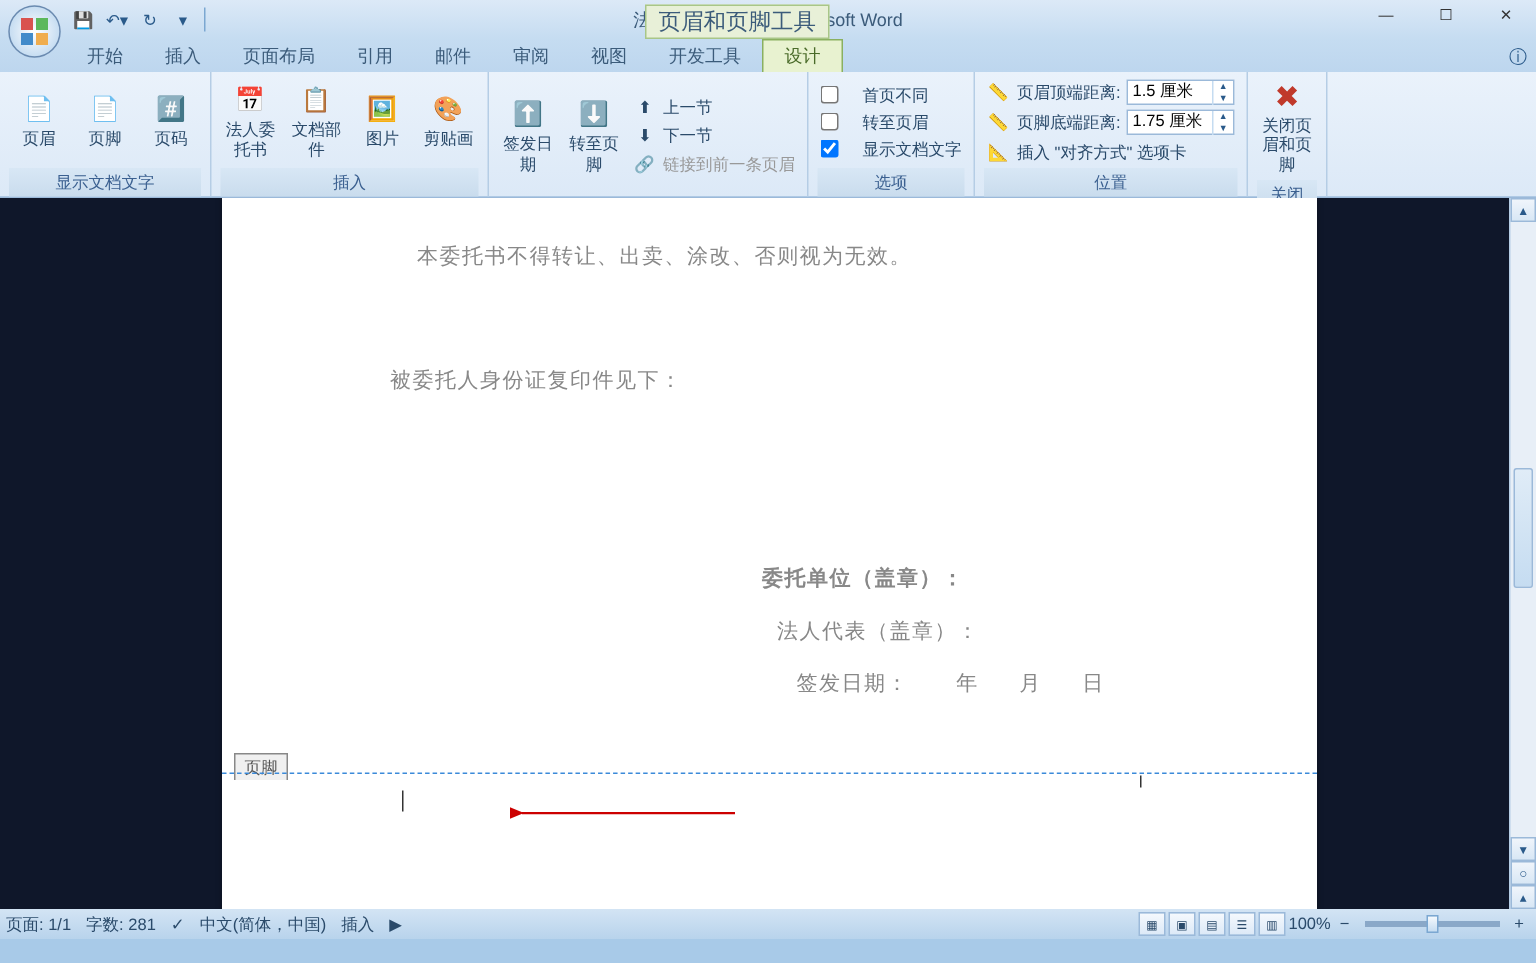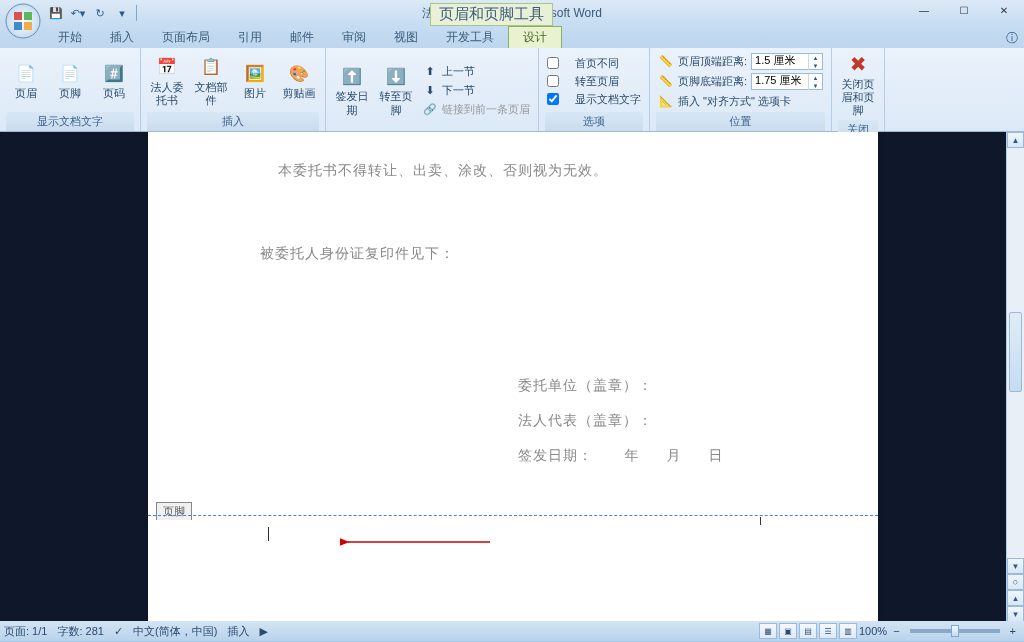--- a/index.html
+++ b/index.html
@@ -256,7 +256,7 @@
   <div class="page">
     <div class="body-text" style="left:130px; top:30px;">本委托书不得转让、出卖、涂改、否则视为无效。</div>
     <div class="body-text" style="left:112px; top:65px;margin-top:48px;">被委托人身份证复印件见下：</div>
-    <div class="body-text" style="left:370px; top:245px;">委托单位（盖章）：</div>
+    <div class="body-text" style="left:360px; top:245px;font-weight:bold;">委托单位（盖章）：</div>
     <div class="body-text" style="left:370px; top:280px;">法人代表（盖章）：</div>
     <div class="body-text" style="left:370px; top:315px;">
       <span>签发日期：</span>&nbsp;&nbsp;&nbsp;&nbsp;&nbsp;&nbsp;

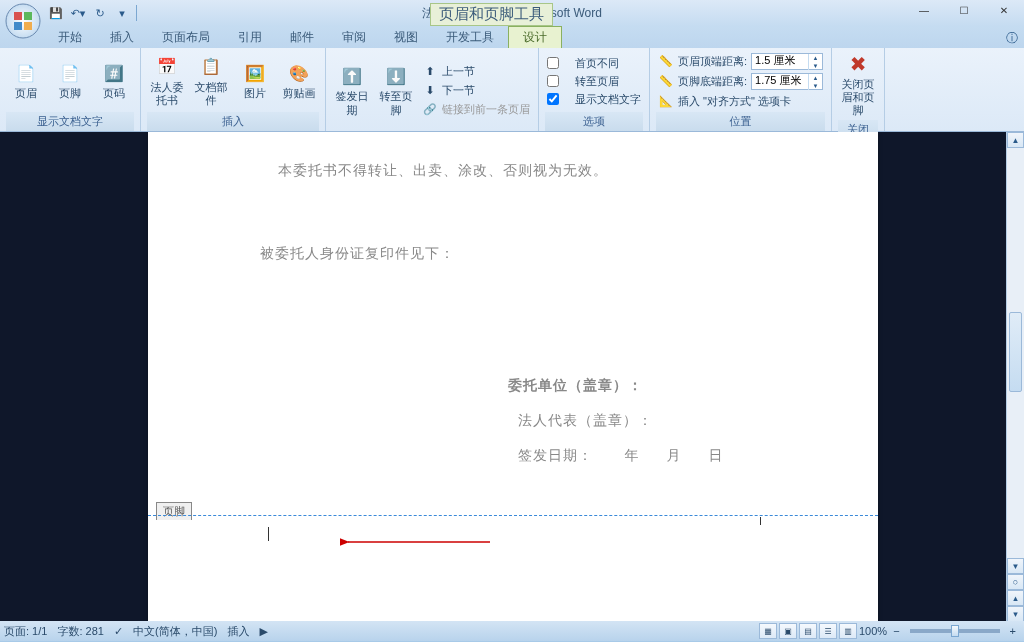--- a/index.html
+++ b/index.html
@@ -258,7 +258,7 @@
     <div class="body-text" style="left:112px; top:65px;margin-top:48px;">被委托人身份证复印件见下：</div>
     <div class="body-text" style="left:360px; top:245px;font-weight:bold;">委托单位（盖章）：</div>
     <div class="body-text" style="left:370px; top:280px;">法人代表（盖章）：</div>
-    <div class="body-text" style="left:370px; top:315px;">
+    <div class="body-text" style="left:383px; top:315px;">
       <span>签发日期：</span>&nbsp;&nbsp;&nbsp;&nbsp;&nbsp;&nbsp;
       <span>年</span>&nbsp;&nbsp;&nbsp;&nbsp;&nbsp;
       <span>月</span>&nbsp;&nbsp;&nbsp;&nbsp;&nbsp;

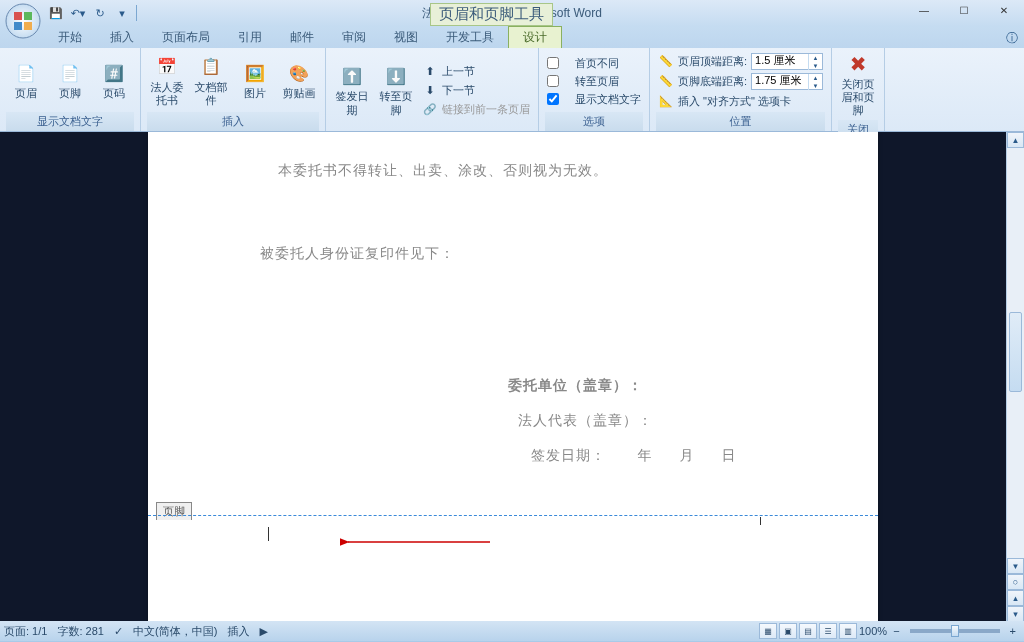--- a/index.html
+++ b/index.html
@@ -60,7 +60,7 @@
 .vscroll .pager { height: 16px; background: linear-gradient(#f0f5fb, #d8e7f5); border: 1px solid #9bb9d9; display: flex; align-items: center; justify-content: center; font-size: 9px; color: #2a5a8a; cursor: pointer; }
 
 
-.status { position: absolute; bottom: 1px; left: 0; right: 0; height: 20px; background: linear-gradient(#d3e4f4, #b8d3ec); display: flex; align-items: center; font-size: 11px; color: #2a4a6a; padding: 0 4px; justify-content: space-between; }
+.status { position: absolute; bottom: 16px; left: 0; right: 0; height: 20px; background: linear-gradient(#d3e4f4, #b8d3ec); display: flex; align-items: center; font-size: 11px; color: #2a4a6a; padding: 0 4px; justify-content: space-between; }
 .status-left { display: flex; gap: 10px; align-items: center; }
 .status-right { display: flex; gap: 2px; align-items: center; }
 .view-btn { width: 18px; height: 16px; background: linear-gradient(#f5f9fd, #dce9f7); border: 1px solid #9bb9d9; font-size: 8px; display: flex; align-items: center; justify-content: center; cursor: pointer; }

